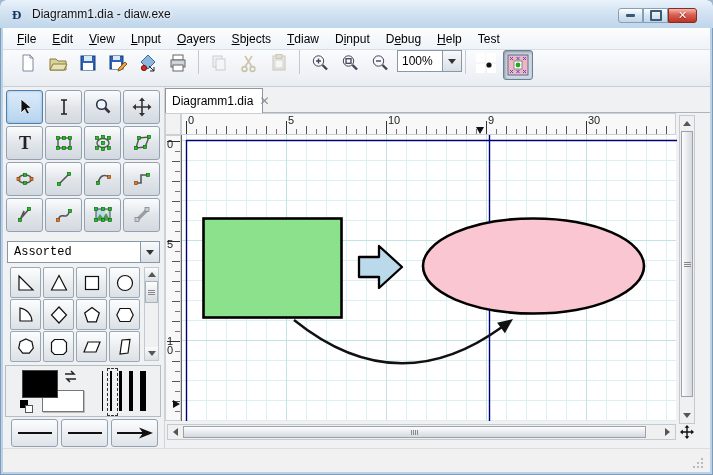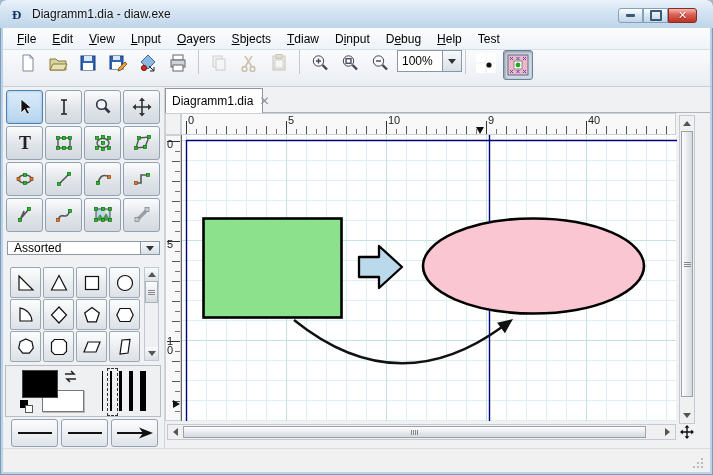--- a/index.html
+++ b/index.html
@@ -516,7 +516,7 @@
       <span class="hnum" style="left:106px">5</span>
       <span class="hnum" style="left:206px">10</span>
       <span class="hnum" style="left:306px">9</span>
-      <span class="hnum" style="left:406px">40</span>
+      <span class="hnum" style="left:406px">30</span>
       <div id="hmark"></div>
     </div>
     <div id="vruler">

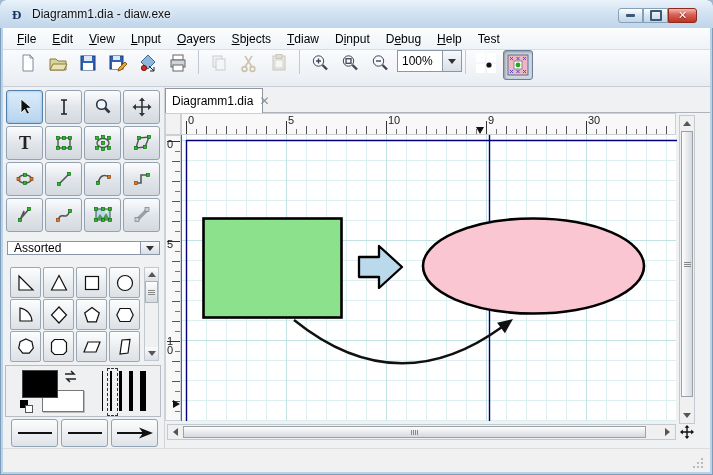--- a/index.html
+++ b/index.html
@@ -32,7 +32,7 @@
   #toolbox{position:absolute;left:3px;top:87px;width:162px;height:361px;background:#eff1f3;border-right:1px solid #cfd4d9;box-sizing:border-box;}
   .tool{position:absolute;width:37px;height:34px;border:1px solid #93a2b3;border-radius:3px;background:linear-gradient(#fbfcfd,#e2e6eb 50%,#d3d9df);display:flex;align-items:center;justify-content:center;box-sizing:border-box;}
   .tool.active{background:linear-gradient(#dcecfb,#b6d4ef);border-color:#4f7faa;box-shadow:inset 0 0 3px #8fb8da;}
-  #sheetsel{position:absolute;left:4px;top:154px;width:153px;height:14px;display:flex;}
+  #sheetsel{position:absolute;left:4px;top:154px;width:153px;height:22px;display:flex;font-family:Liberation Mono, monospace;}
   #sheetfield{flex:1;border:1px solid #8a97a6;background:#fff;display:flex;align-items:center;padding-left:6px;}
   #sheetdrop{width:18px;border:1px solid #8a97a6;border-left:none;background:linear-gradient(#f8fafc,#d9dfe6);display:flex;align-items:center;justify-content:center;}
   .shape{position:absolute;width:31px;height:31px;border:1px solid #9aa7b5;border-radius:2px;background:linear-gradient(#fcfdfe,#e8ebee 60%,#dde1e6);display:flex;align-items:center;justify-content:center;box-sizing:border-box;}

